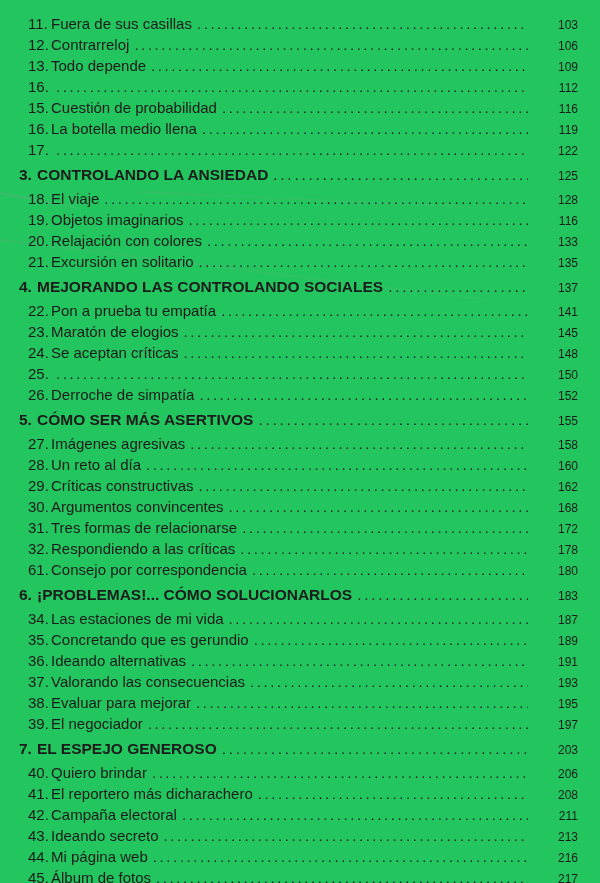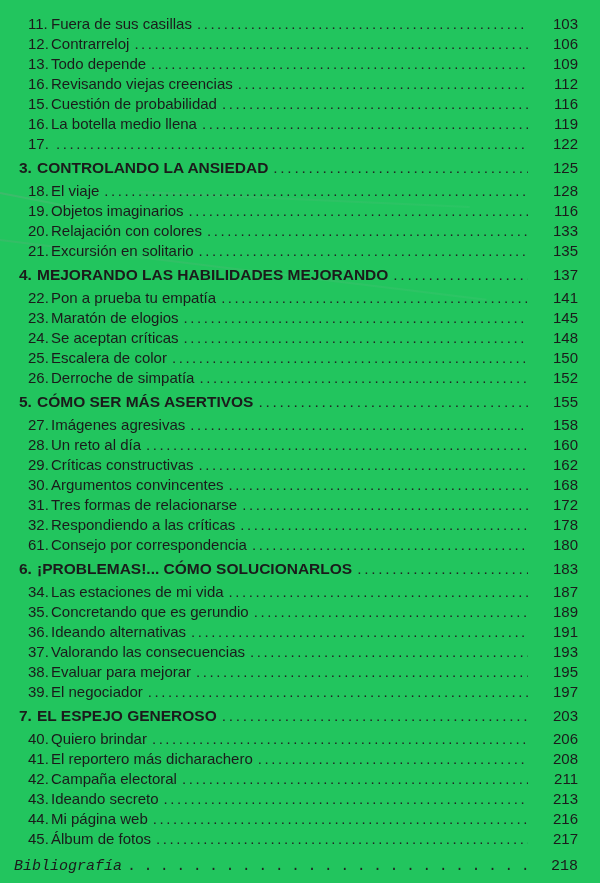--- a/index.html
+++ b/index.html
@@ -80,7 +80,7 @@
     text-align: right;
     font-weight: normal;
     font-style: normal;
-    font-size: 15px;
+    font-size: 12px;
   }
 </style>
 </head>

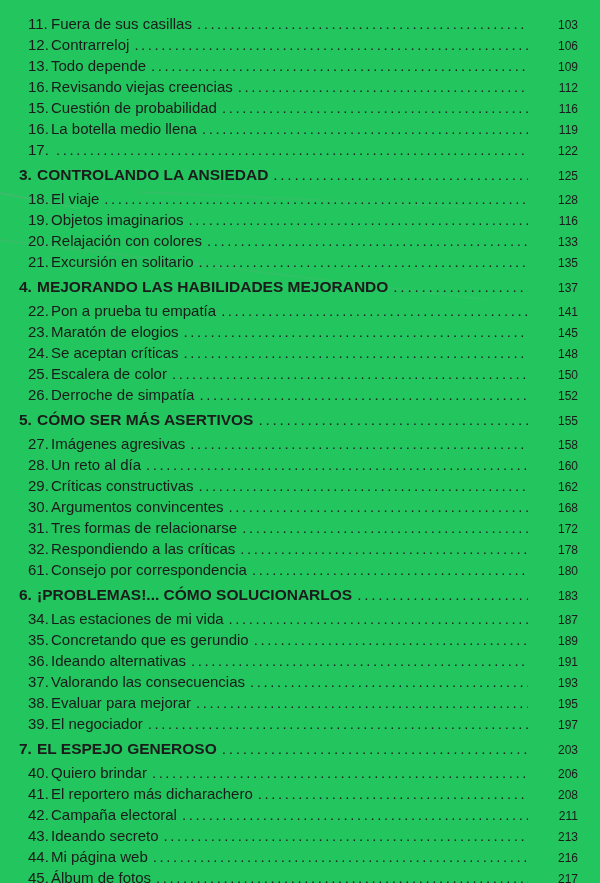--- a/index.html
+++ b/index.html
@@ -112,7 +112,6 @@
     </div>
       <div class="row row--item">
       <span class="num">16.</span>
-      <span class="title">Revisando viejas creencias</span>
       <span class="leader"></span>
       <span class="pagenum">112</span>
     </div>

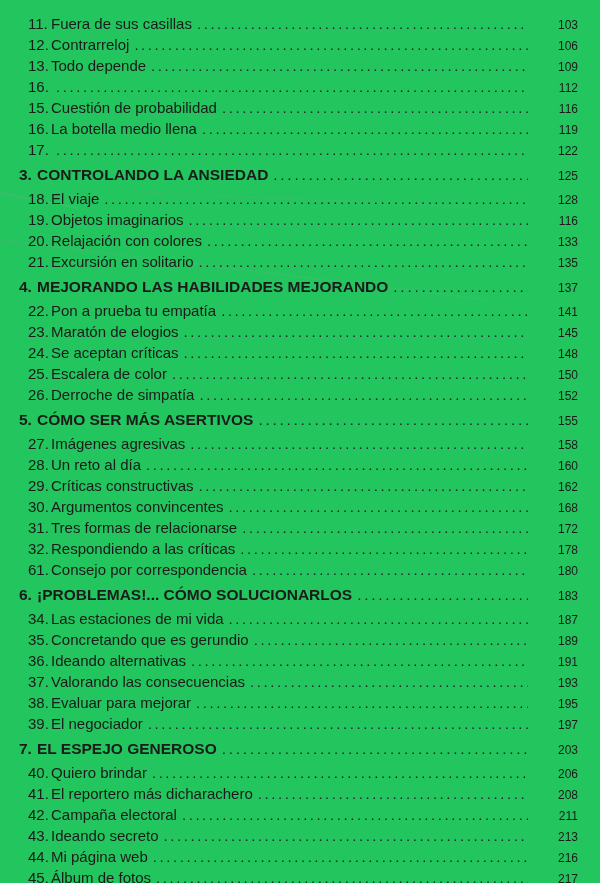--- a/index.html
+++ b/index.html
@@ -164,7 +164,7 @@
     </div>
       <div class="row row--chapter">
       <span class="num">4.</span>
-      <span class="title">MEJORANDO LAS HABILIDADES MEJORANDO</span>
+      <span class="title">MEJORANDO LAS CONTROLANDO SOCIALES</span>
       <span class="leader"></span>
       <span class="pagenum">137</span>
     </div>

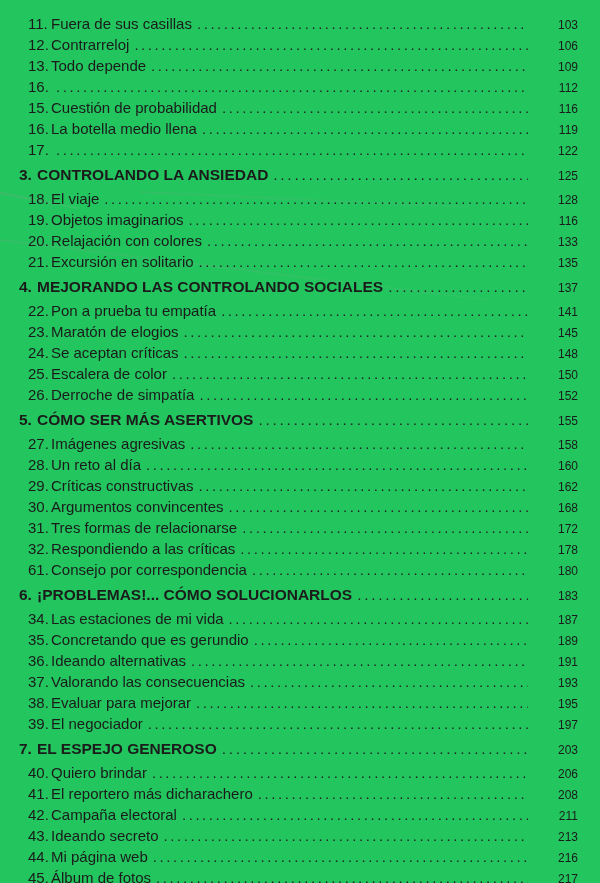--- a/index.html
+++ b/index.html
@@ -188,7 +188,6 @@
     </div>
       <div class="row row--item">
       <span class="num">25.</span>
-      <span class="title">Escalera de color</span>
       <span class="leader"></span>
       <span class="pagenum">150</span>
     </div>

